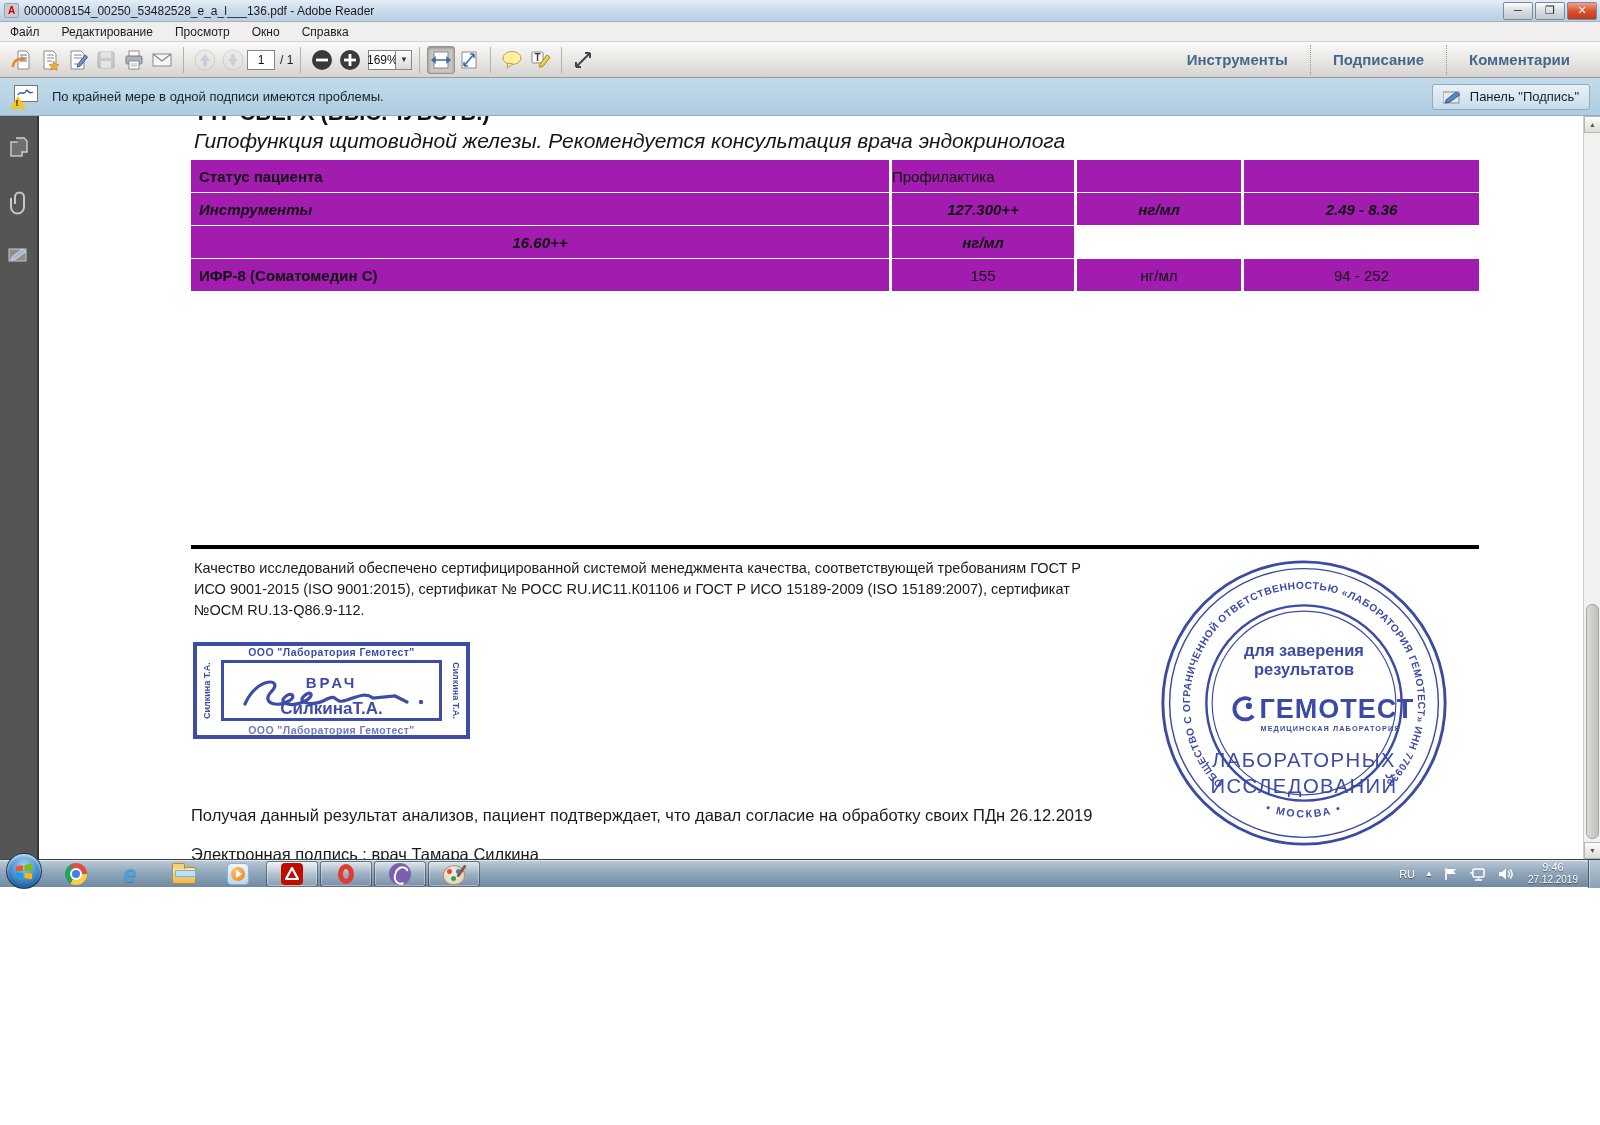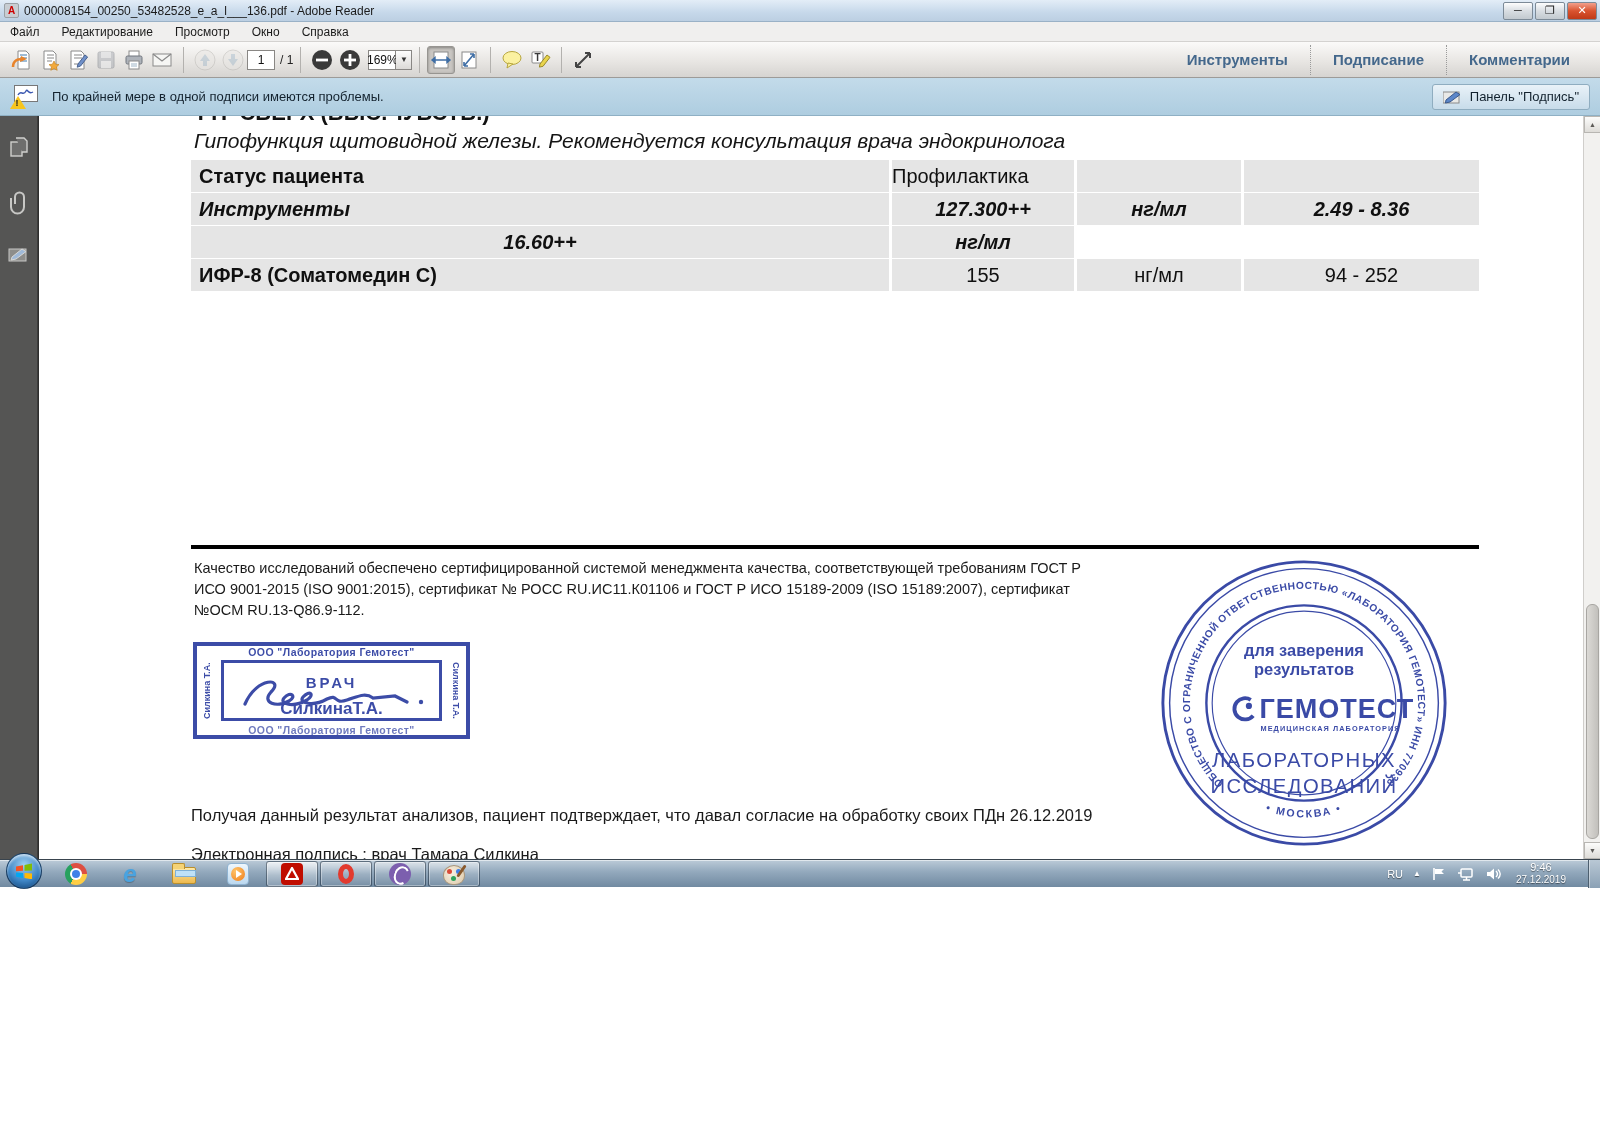--- a/index.html
+++ b/index.html
@@ -75,7 +75,7 @@
 
   .lab-table{left:152px;top:44px;width:1285px;}
   .t-row{display:grid;grid-template-columns:698px 182px 164px 235px;column-gap:3px;height:32px;margin-bottom:1px;}
-  .cell{background:#e5e5e5;display:flex;align-items:center;font-size:20px;color:#101010;}
+  .cell{background:#a21caf;display:flex;align-items:center;font-size:15px;color:#101010;}
   .c-name{padding-left:8px;font-weight:bold;}
   .c-val,.c-unit,.c-range{justify-content:center;}
   .row-header .c-val{justify-content:flex-start;font-weight:normal;}

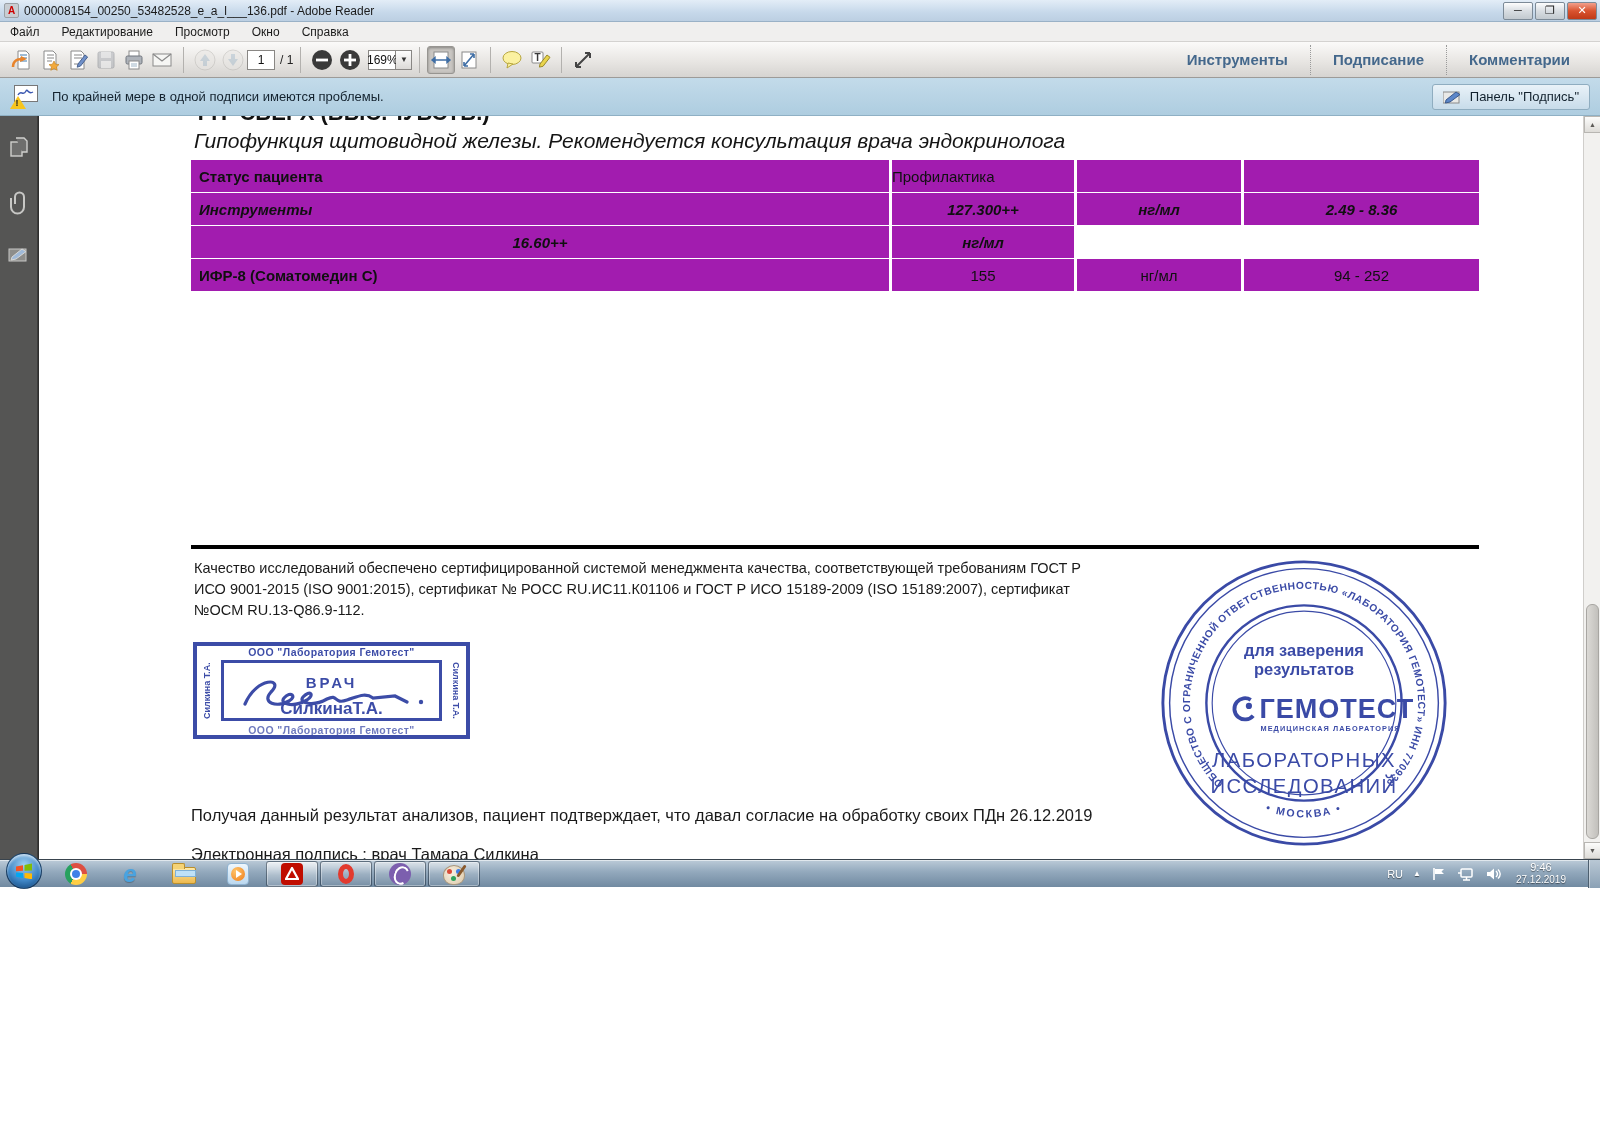--- a/index.html
+++ b/index.html
@@ -116,7 +116,7 @@
     background:linear-gradient(rgba(255,255,255,.5),rgba(255,255,255,.14) 50%,rgba(255,255,255,.03));
     box-shadow:inset 0 0 0 1px rgba(255,255,255,.35);}
   .tb-app.active{background:linear-gradient(rgba(255,255,255,.75),rgba(255,255,255,.3) 55%,rgba(255,255,255,.15));}
-  .tray{margin-left:auto;display:flex;align-items:center;gap:10px;height:28px;padding-right:18px;}
+  .tray{margin-left:auto;display:flex;align-items:center;gap:10px;height:28px;padding-right:6px;}
   .tray-lang{font-size:11px;color:#fff;text-shadow:0 1px 1px rgba(0,0,0,.5);}
   .tray-caret{font-size:8px;color:#fff;text-shadow:0 1px 1px rgba(0,0,0,.5);}
   .tray-clock{text-align:center;color:#fff;text-shadow:0 1px 1px rgba(0,0,0,.5);line-height:1.15;padding:0 4px;}

